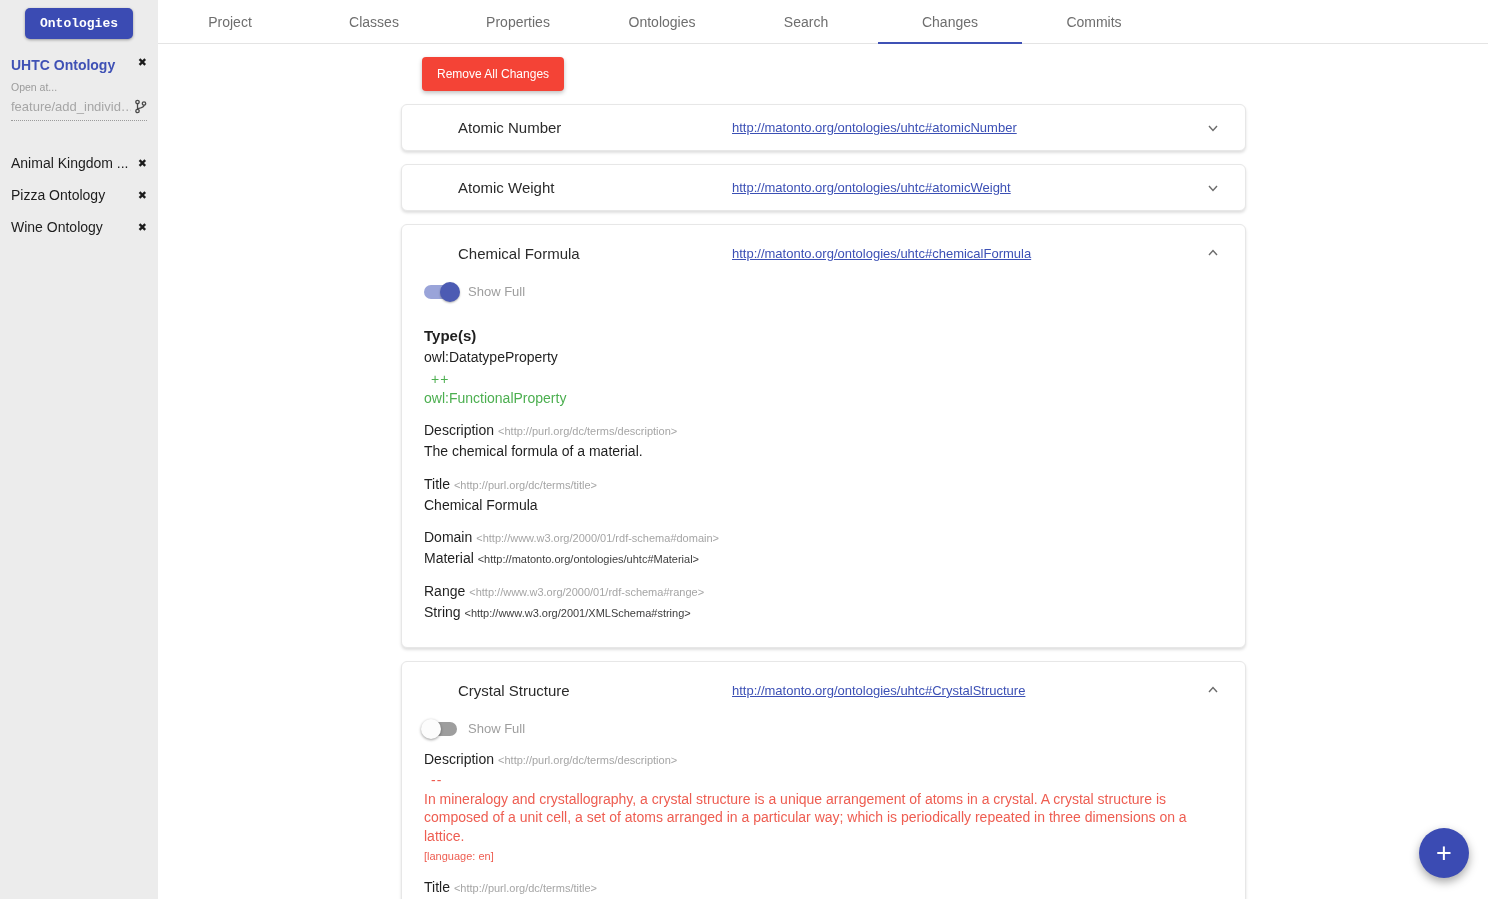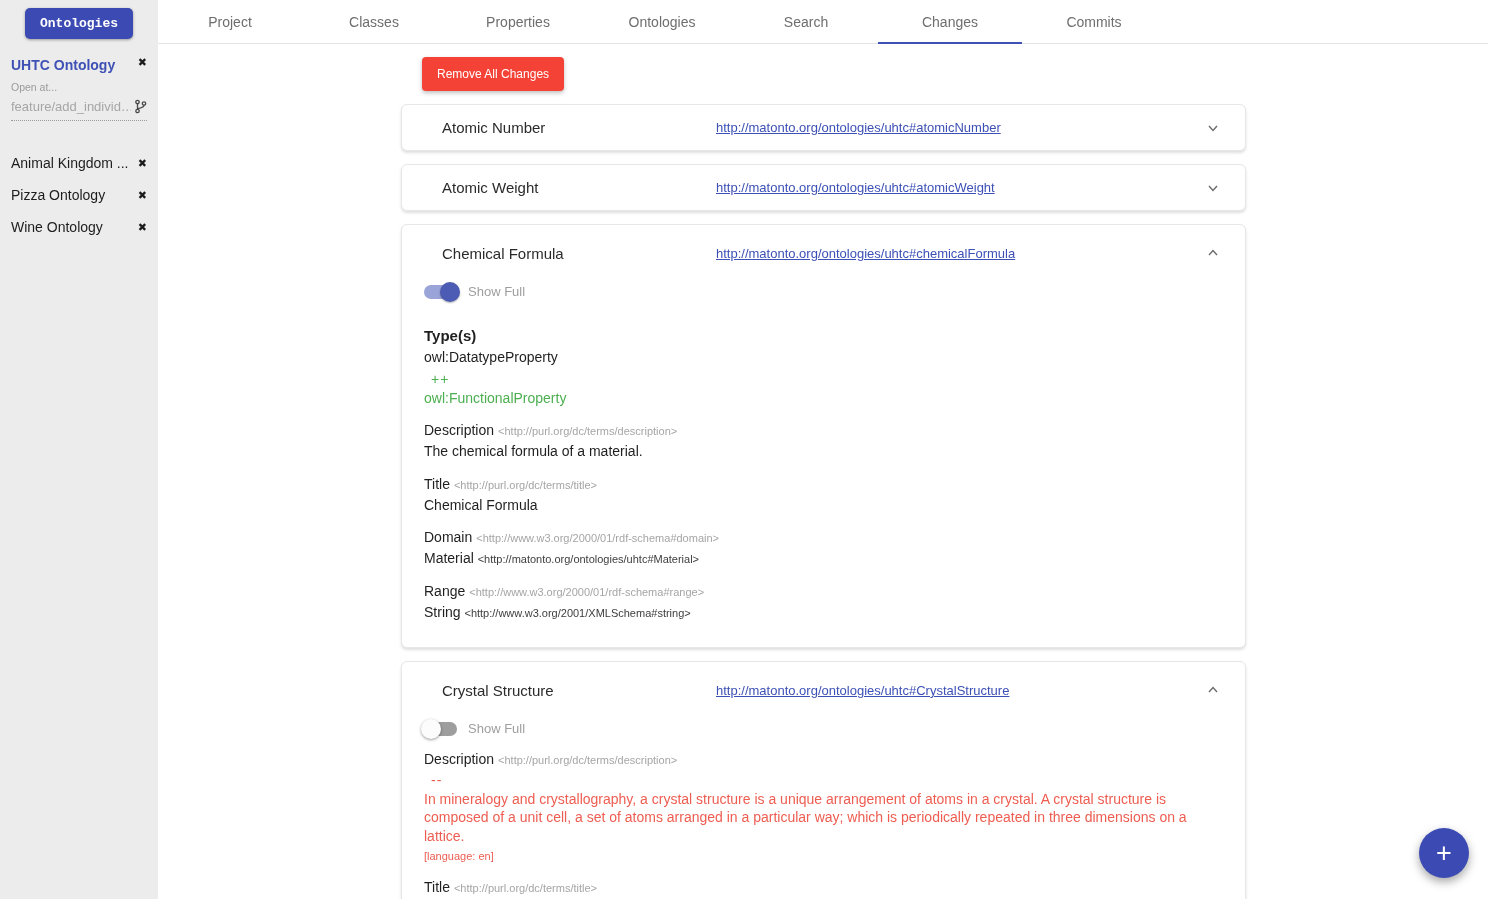--- a/index.html
+++ b/index.html
@@ -45,7 +45,7 @@
   .card { margin-top:13px; background:#fff; border:1px solid #e7e7e7; border-radius:6px; box-shadow:0 2px 3px rgba(0,0,0,.13); }
   .card-header { display:flex; align-items:center; height:45px; padding:0 20px 0 40px; }
   .card.expanded .card-header { height:56px; }
-  .card-title { width:274px; font-size:15px; color:#2b2b2b; }
+  .card-title { width:274px; font-size:15px; color:#2b2b2b;margin-left:16px; }
   .card-iri { font-size:13px; color:#3c50b5; text-decoration:underline; cursor:pointer; }
   .chev-btn { margin-left:auto; background:none; border:none; cursor:pointer; padding:4px; display:flex; align-items:center; }
 

